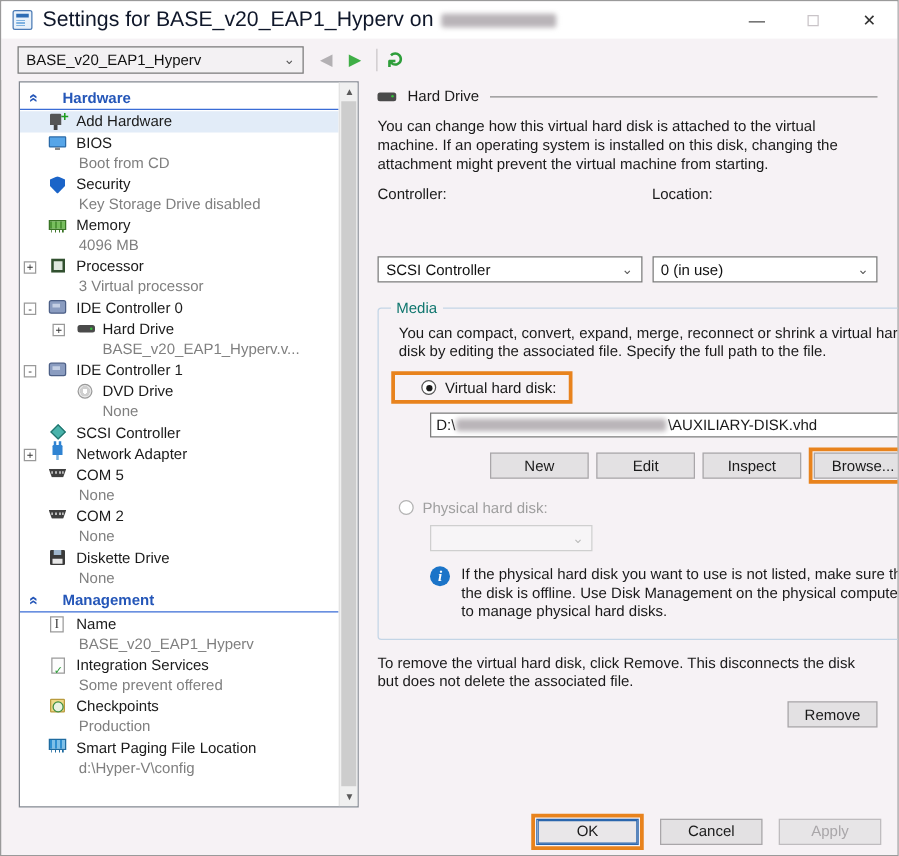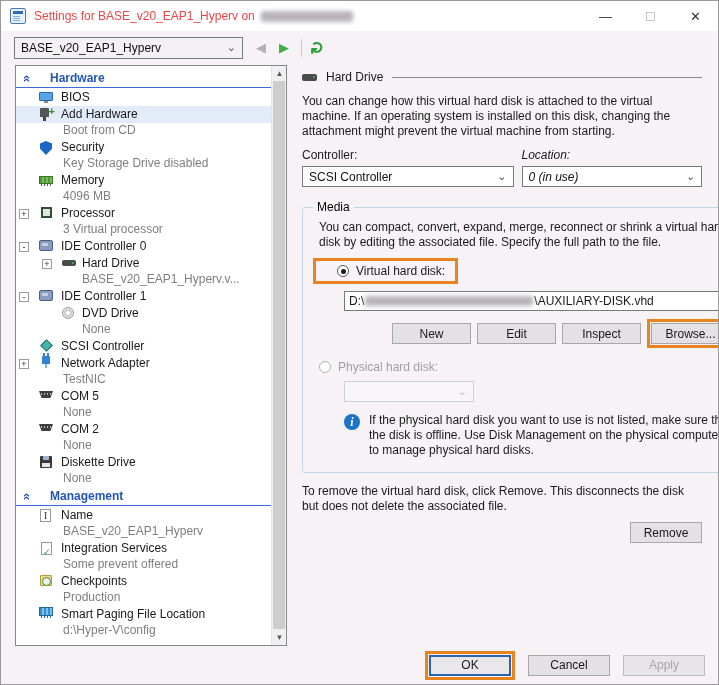--- a/index.html
+++ b/index.html
@@ -17,7 +17,7 @@
   .app-icon::before { content:""; position:absolute; left:2px; top:2px; right:2px; height:3px; background:#2e6db5; }
   .app-icon::after { content:""; position:absolute; left:2px; top:7px; right:5px; height:5px;
     background: repeating-linear-gradient(#7fb2e0 0 1px, transparent 1px 2px); }
-  .title-text { font-size: 12px; color: #ef4444; white-space: nowrap; }
+  .title-text { font-size: 17px; color: #0f172a; white-space: nowrap; }
   .blur-chip { display:inline-block; vertical-align: middle; background:#b9b4b8; border-radius:2px; filter: blur(2px); }
   .title-blur { width: 92px; height: 11px; margin-left: 6px; }
   .win-controls { margin-left: auto; display: flex; height: 100%; }

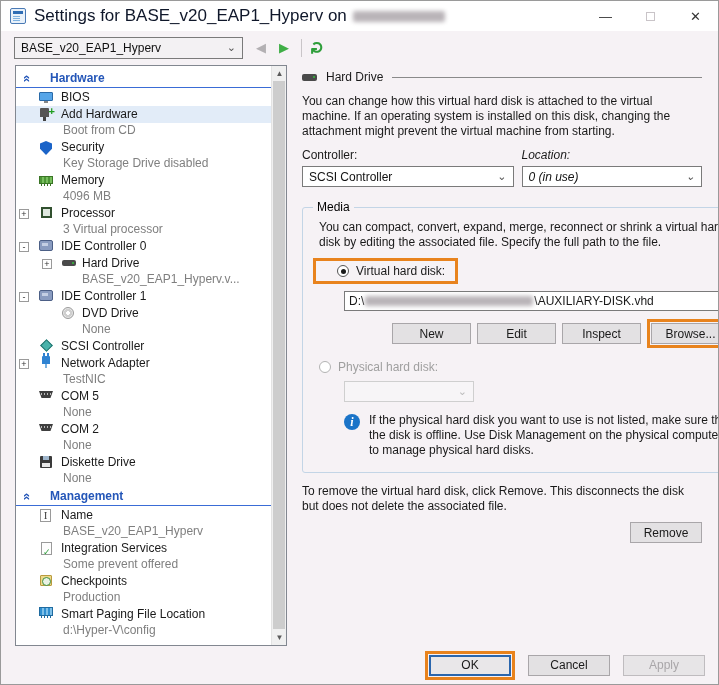--- a/index.html
+++ b/index.html
@@ -186,14 +186,14 @@
           <span>Hardware</span>
         </div>
 
-        <div class="tree-item">
-          <span class="ic ic-bios"></span>
-          <span>BIOS</span>
-        </div>
-
         <div class="tree-item selected">
           <span class="ic ic-addhw"></span>
           <span>Add Hardware</span>
+        </div>
+
+        <div class="tree-item">
+          <span class="ic ic-bios"></span>
+          <span>BIOS</span>
         </div>
         <div class="tree-sub">Boot from CD</div>
 

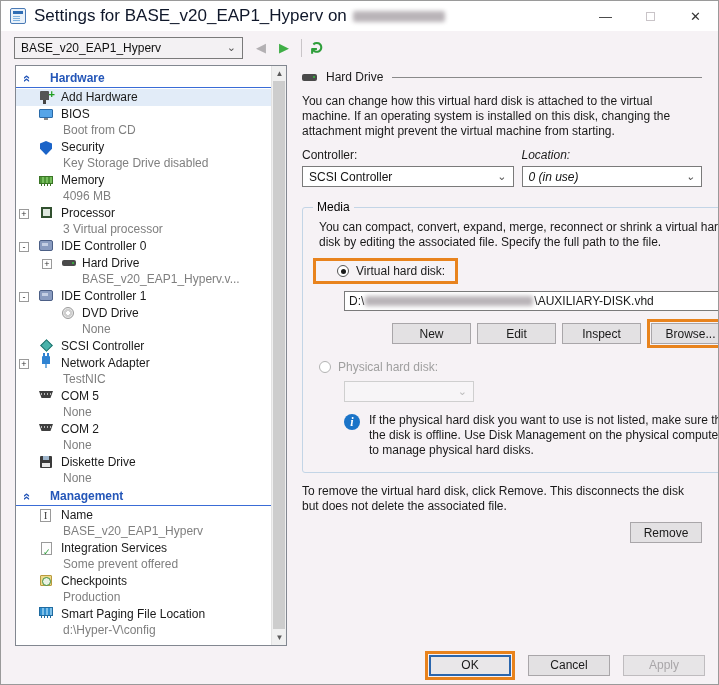--- a/index.html
+++ b/index.html
@@ -104,7 +104,7 @@
   .section-hd .rule { flex: 1; height: 1px; background: #8a8a8a; margin-top: 1px; }
   .para { line-height: 15px; margin-top: 10px; max-width: 452px; }
   .ctl-row { display: flex; margin-top: 9px; }
-  .ctl-col { display: flex; flex-direction: column; }
+  .ctl-col { display: flex; flex-direction: column; gap: 39px; }
   .ctl-col.left { width: 232px; margin-right: 8px; }
   .ctl-col.right { width: 198px; font-style: italic; }
   .ctl-label { margin-bottom: 4px; }

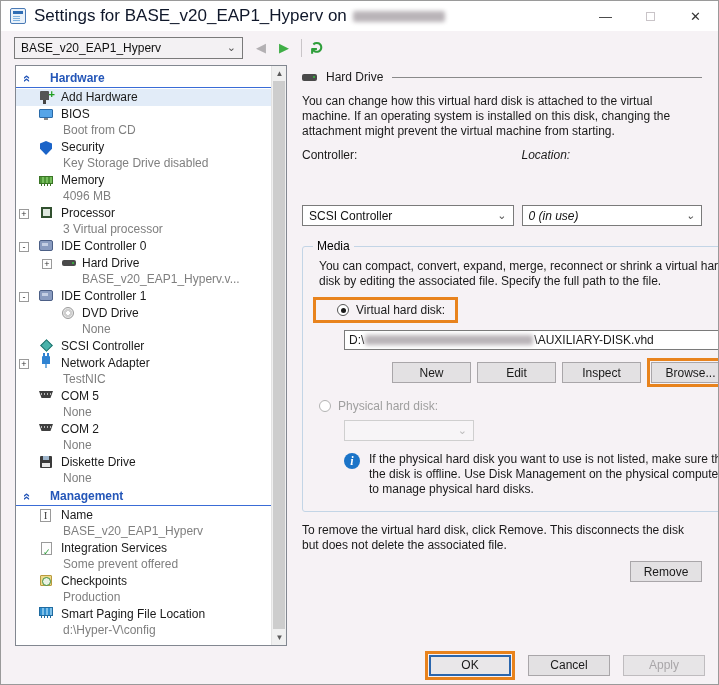--- a/index.html
+++ b/index.html
@@ -106,7 +106,7 @@
   .ctl-row { display: flex; margin-top: 9px; }
   .ctl-col { display: flex; flex-direction: column; gap: 39px; }
   .ctl-col.left { width: 232px; margin-right: 8px; }
-  .ctl-col.right { width: 198px; font-style: italic; }
+  .ctl-col.right { width: 198px; }
   .ctl-label { margin-bottom: 4px; }
   .dd { height: 21px; background: #fff; border: 1px solid #7a7a7a; display: flex; align-items: center;
     padding: 0 6px; color: #111; }

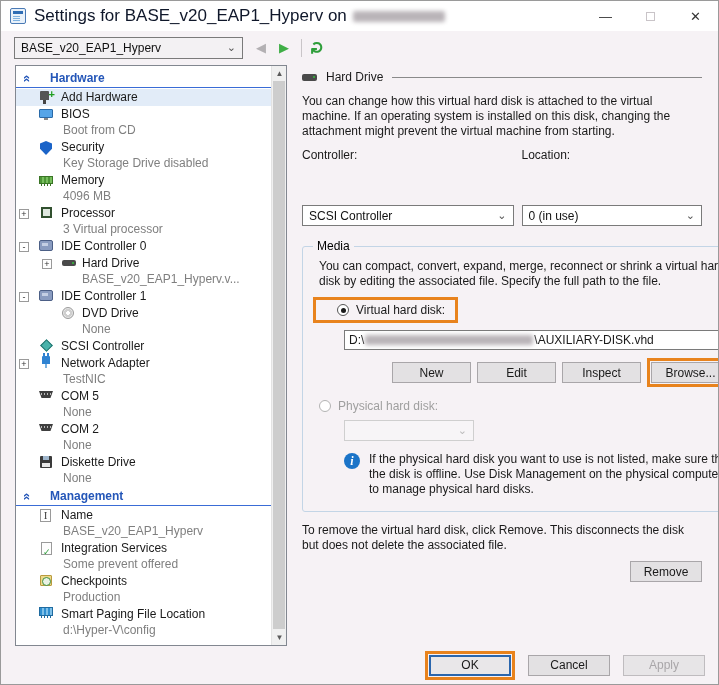--- a/index.html
+++ b/index.html
@@ -114,7 +114,7 @@
   .dd.disabled { border-color: #cfcfcf; background: #f7f5f7; color: #aaa; width: 130px; }
   .dd.disabled .dd-arrow { color: #bbb; }
   fieldset.media { margin-top: 13px; border: 1px solid #c3d5e6; border-radius: 3px; padding: 4px 10px 14px 8px; max-width: 452px; }
-  fieldset.media legend { font-size: 12px; padding: 0 4px; margin-left: 2px; color: #000000; }
+  fieldset.media legend { font-size: 12px; padding: 0 4px; margin-left: 2px; color: #0f766e; }
   .media-intro { line-height: 15px; margin: 2px 0 8px 8px; max-width: 420px; }
   .orange-box { border: 3px solid #e8831d; display: inline-flex; align-items: center; }
   .radio-box { padding: 3px 10px 3px 21px; gap: 7px; margin-left: 2px; }

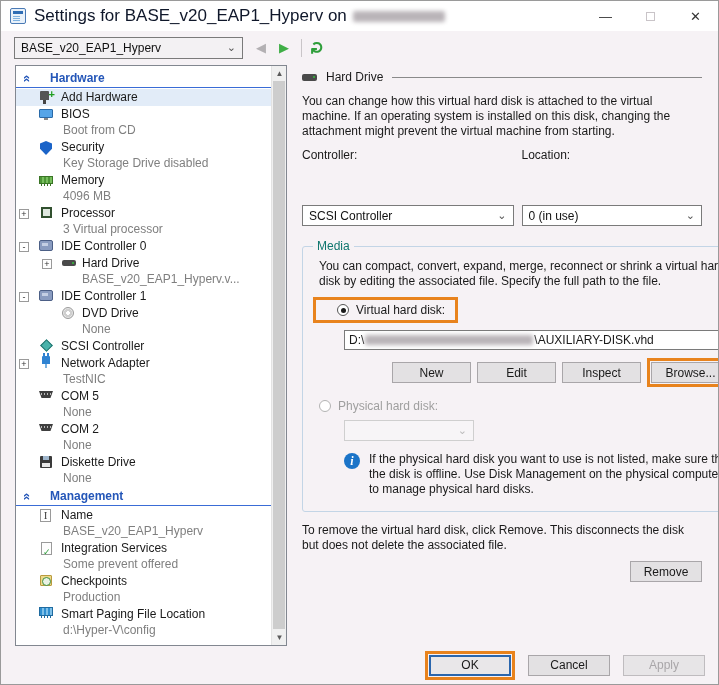--- a/index.html
+++ b/index.html
@@ -251,7 +251,6 @@
           <span class="ic ic-net"></span>
           <span>Network Adapter</span>
         </div>
-        <div class="tree-sub">TestNIC</div>
 
         <div class="tree-item">
           <span class="ic ic-com"></span>

